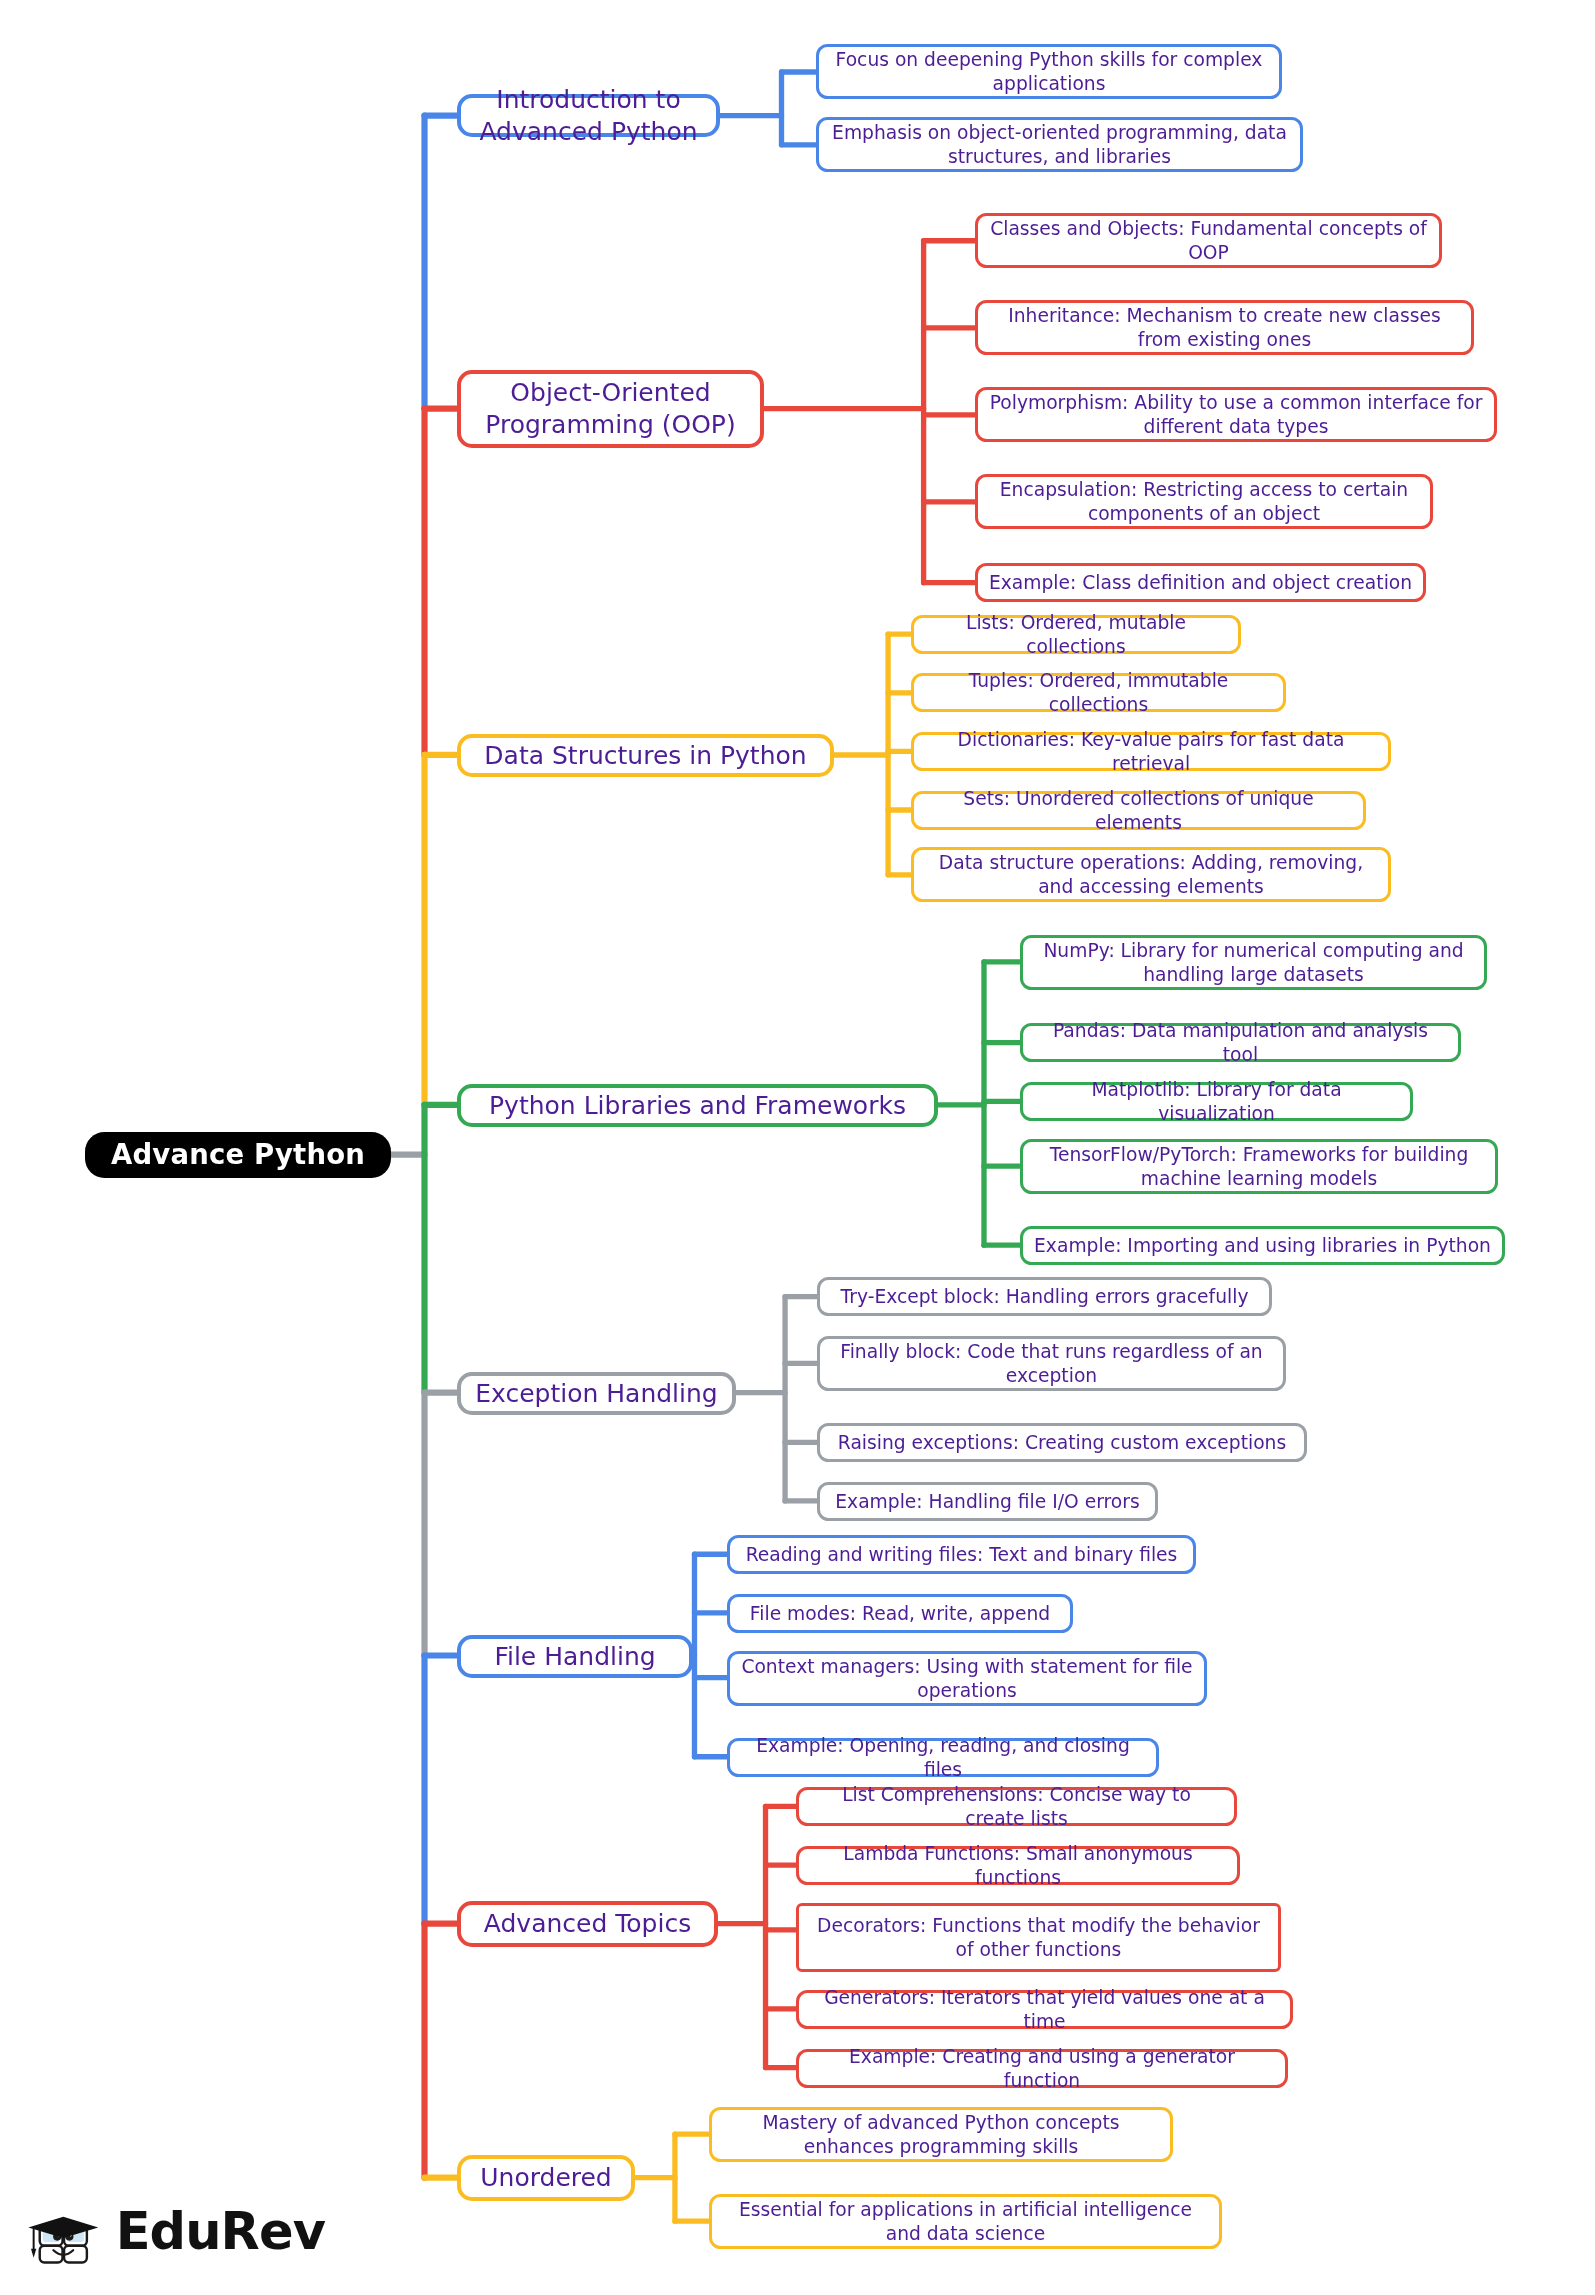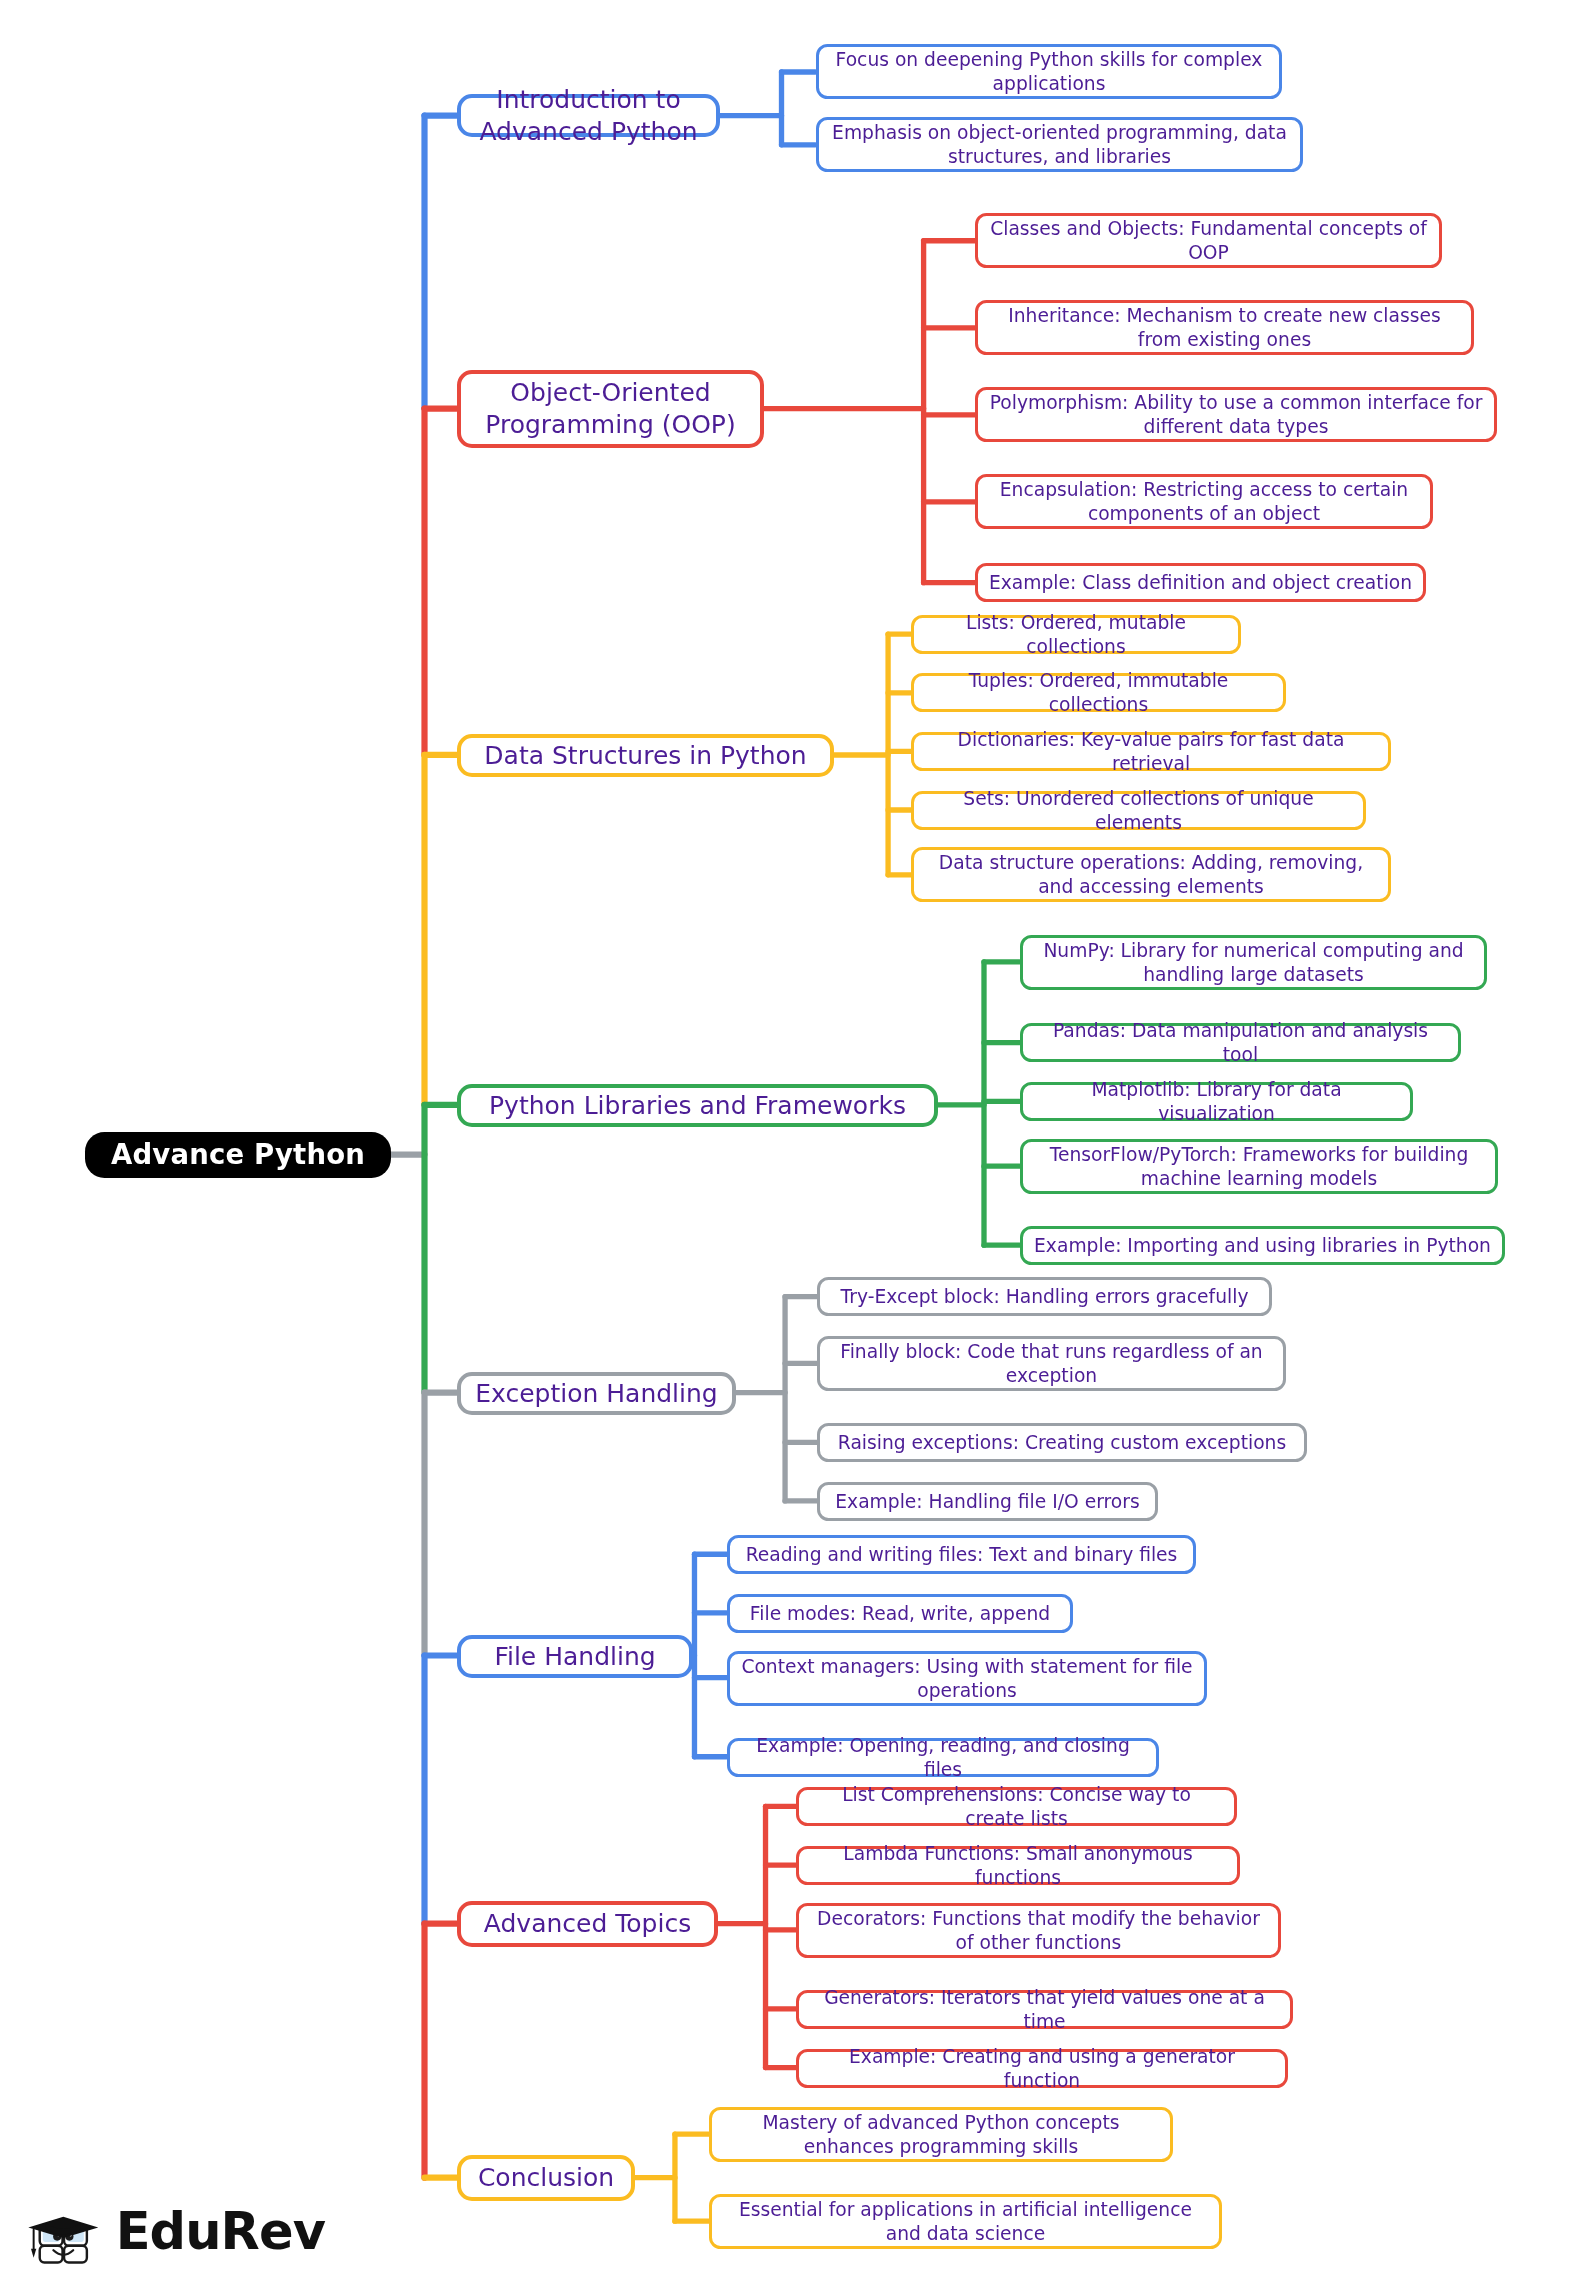--- a/index.html
+++ b/index.html
@@ -250,7 +250,7 @@
       <div class="node lvl2" style="left: 796px; top: 1846px; width: 444px; height: 39px; border-color: rgb(232, 72, 60);">
         <span>Lambda Functions: Small anonymous functions</span>
       </div>
-      <div class="node lvl2" style="left: 796px; top: 1903px; width: 485px; height: 55px; border-color: rgb(232, 72, 60);">
+      <div class="node lvl2" style="left: 796px; top: 1903px; width: 485px; height: 69px; border-color: rgb(232, 72, 60); border-radius: 6px;">
         <span>Decorators: Functions that modify the behavior of other functions</span>
       </div>
       <div class="node lvl2" style="left: 796px; top: 1990px; width: 497px; height: 39px; border-color: rgb(232, 72, 60);">

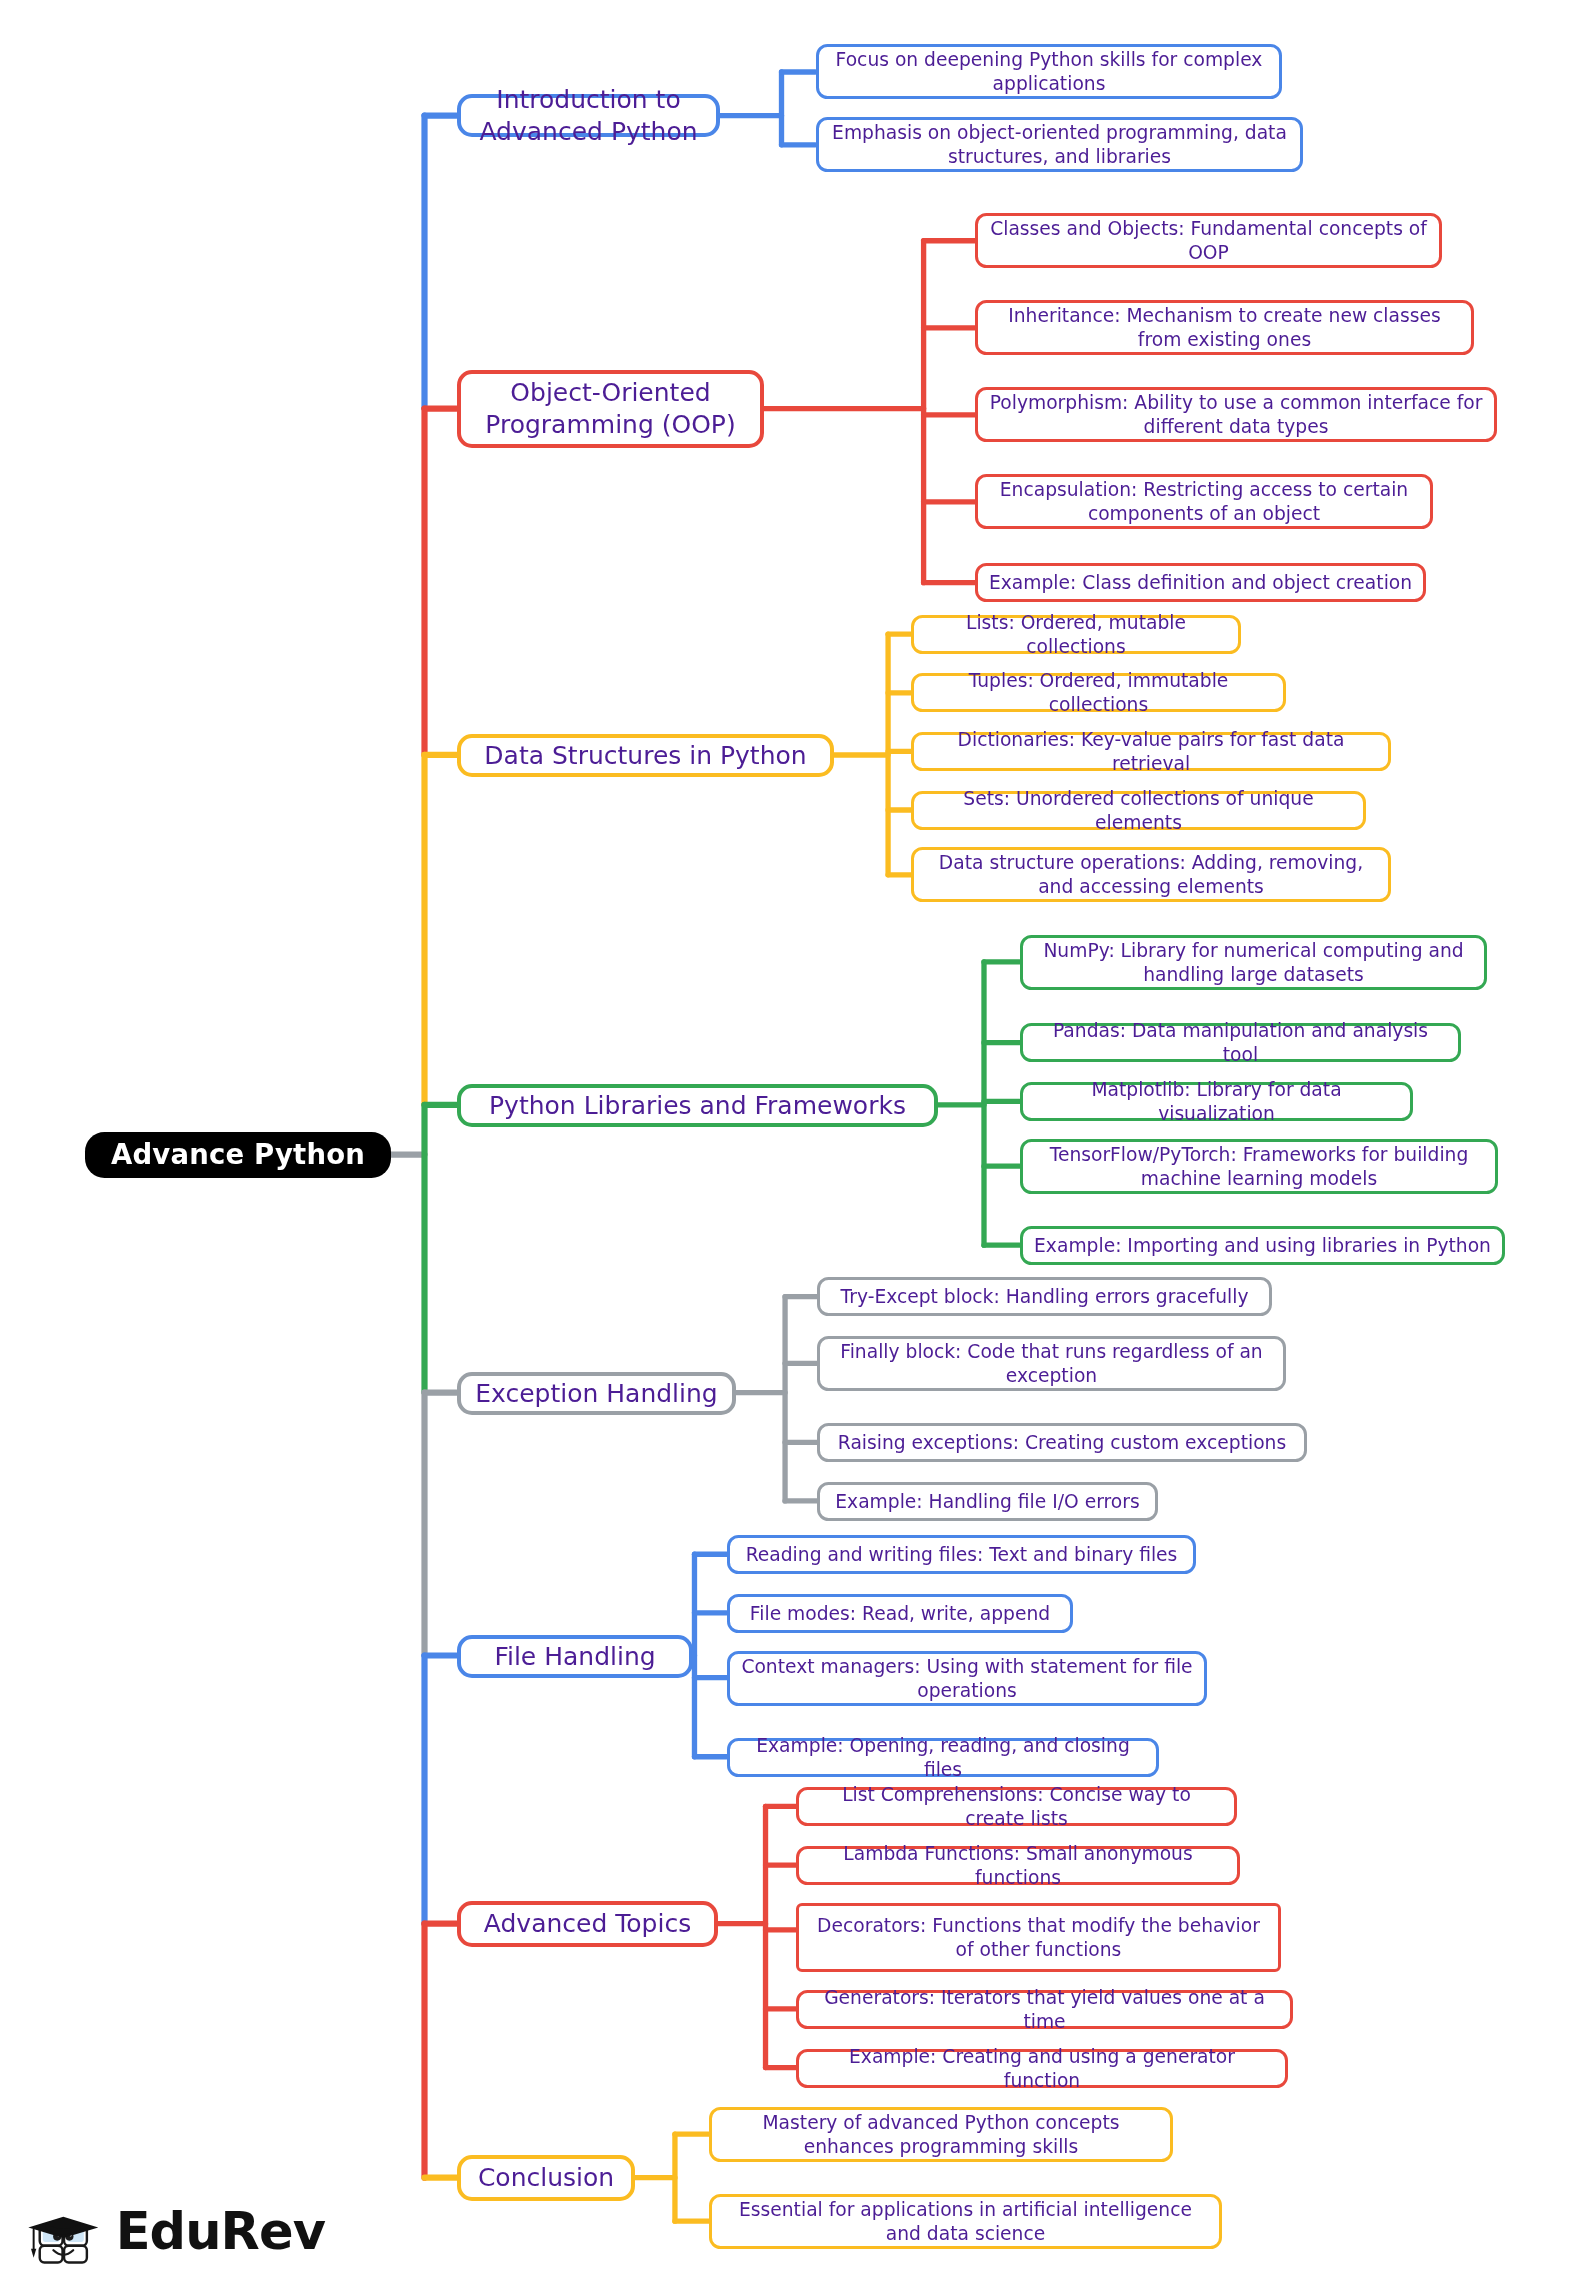--- a/index.html
+++ b/index.html
@@ -260,7 +260,7 @@
         <span>Example: Creating and using a generator function</span>
       </div>
       <div class="node lvl1" style="left: 457px; top: 2155px; width: 178px; height: 46px; border-color: rgb(251, 188, 33);">
-        <span>Conclusion</span>
+        <span>Unordered</span>
       </div>
       <div class="node lvl2" style="left: 709px; top: 2107px; width: 464px; height: 55px; border-color: rgb(251, 188, 33);">
         <span>Mastery of advanced Python concepts enhances programming skills</span>

